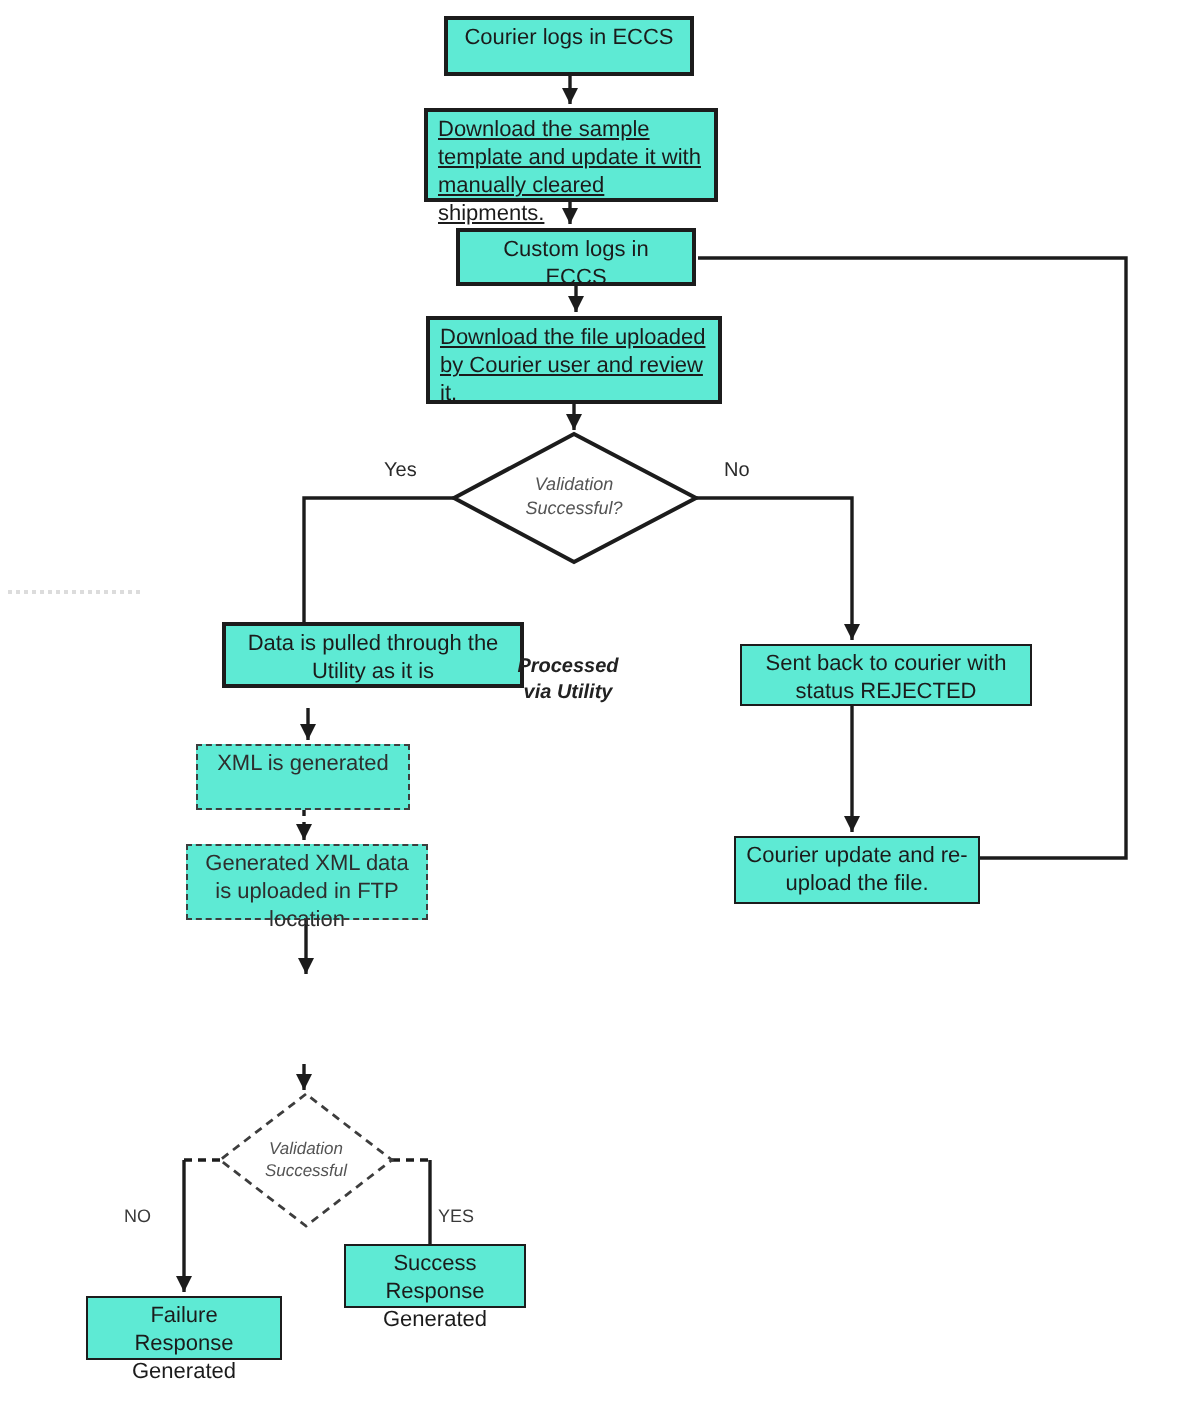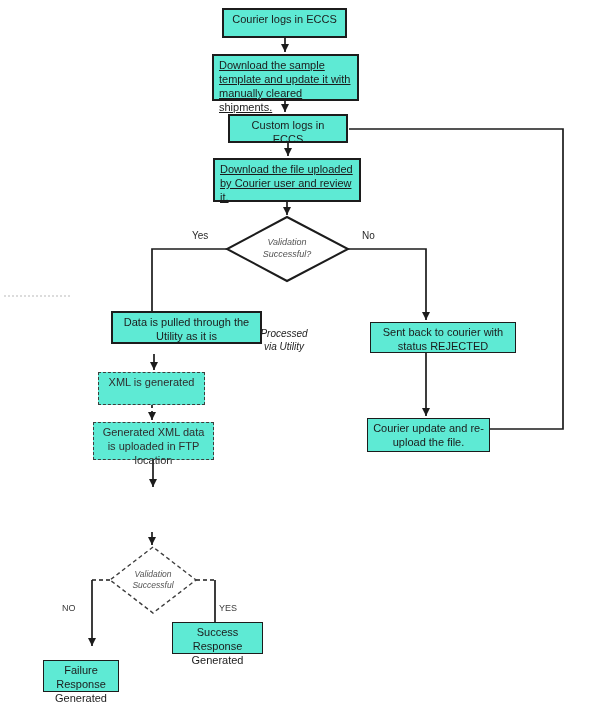--- a/index.html
+++ b/index.html
@@ -42,7 +42,7 @@
   .edge-label.small { font-size: 9px; color: #3a3a3a; }
   .annotation {
     position: absolute;
-    font-size: 10px; font-weight: normal; font-style: italic;
+    font-size: 10px; font-weight: bold; font-style: italic;
     text-align: center; line-height: 1.3;
     white-space: pre-line; color: #222222;
   }

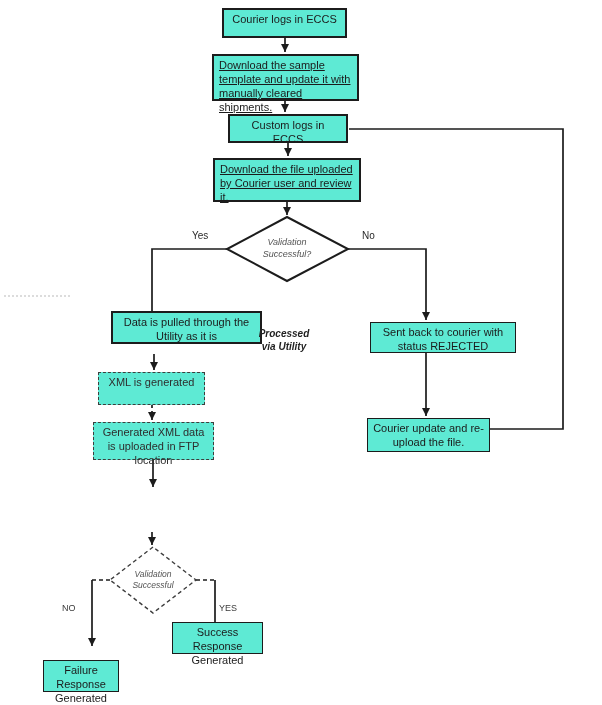--- a/index.html
+++ b/index.html
@@ -136,7 +136,7 @@
   <div class="edge-label small" style="left:62px; top:603px;">NO</div>
   <div class="edge-label small" style="left:219px; top:603px;">YES</div>
 
-  <div class="node thin" style="left:43px; top:648px; width:76px; height:32px;margin-top:12px;">
+  <div class="node thin" style="left:43px; top:648px; width:98px; height:32px;">
     <span>Failure Response Generated</span>
   </div>
 

